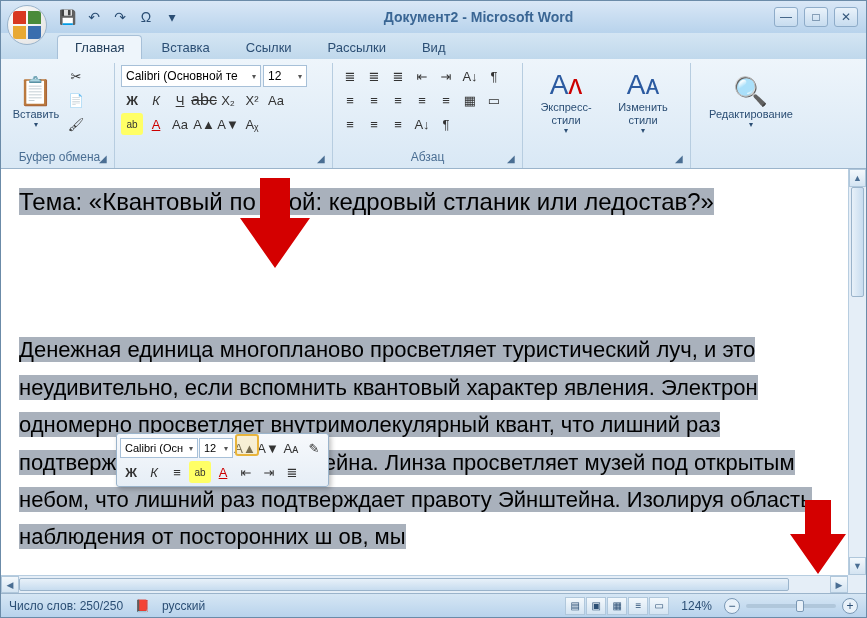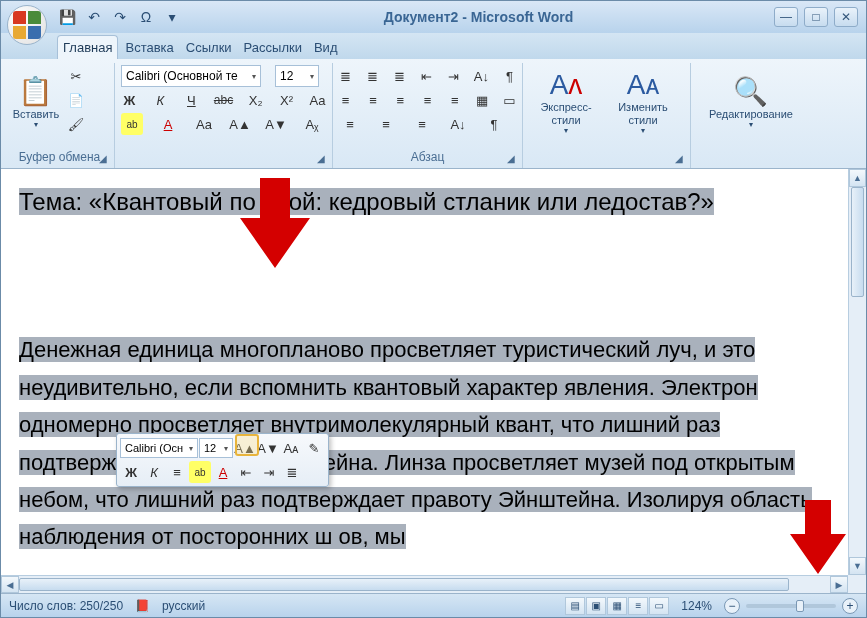--- a/index.html
+++ b/index.html
@@ -26,7 +26,7 @@
 
 
 .ribbon-tabs { height:26px; background:linear-gradient(#d4e5f3,#c0d8ec); display:flex; align-items:flex-end; padding-left:56px; gap:2px; }
-.tab { padding:4px 5px; font-size:13px; color:#2b4e74; cursor:pointer; }
+.tab { padding:4px 17px; font-size:13px; color:#2b4e74; cursor:pointer; }
 .tab.active { background:#eef5fb; border:1px solid #a7c0d8; border-bottom:none; border-radius:4px 4px 0 0; color:#1f3b58; }
 
 

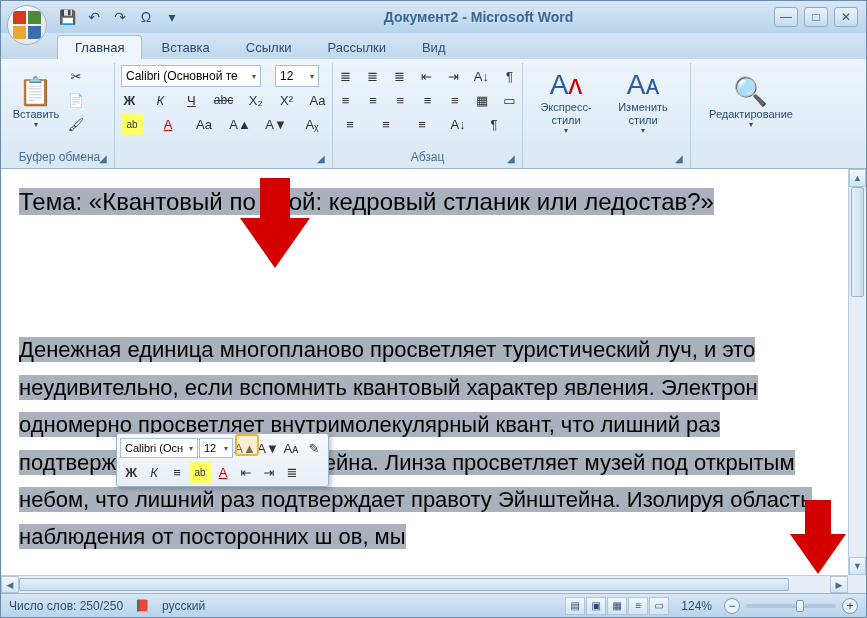--- a/index.html
+++ b/index.html
@@ -42,7 +42,7 @@
 .big-btn .dd { font-size:8px; color:#2b4e74; }
 
 .col { display:flex; flex-direction:column; gap:2px; }
-.row { display:flex; gap:14px; align-items:center; }
+.row { display:flex; gap:2px; align-items:center; }
 .sbtn { width:22px; height:22px; display:flex; align-items:center; justify-content:center; font-size:13px; cursor:pointer; border-radius:3px; color:#333; background:transparent; border:none; }
 .sel { height:22px; border:1px solid #a7c0d8; background:#fff; font-size:12px; padding:0 4px; display:flex; align-items:center; justify-content:space-between; cursor:pointer; }
 .sel .dd { font-size:8px; color:#555; margin-left:4px; }

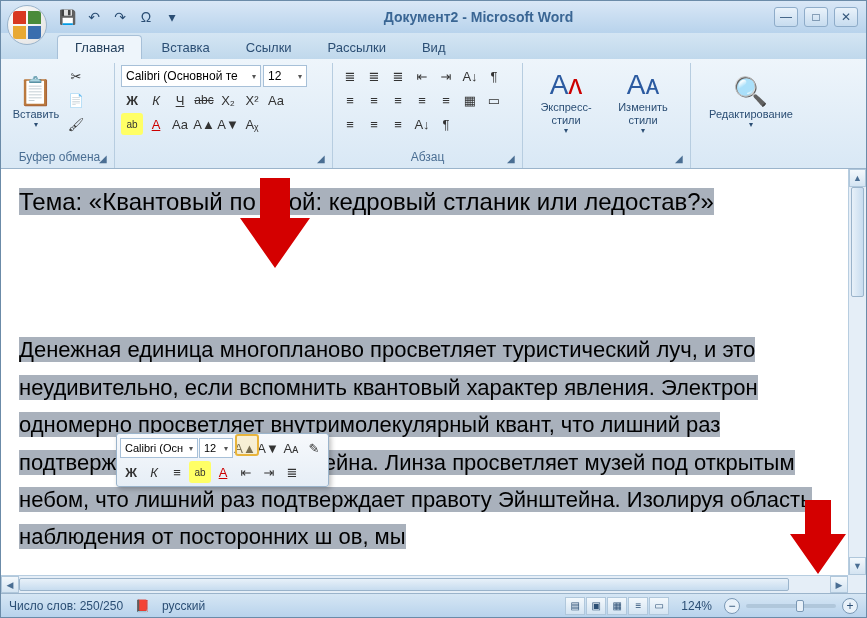--- a/index.html
+++ b/index.html
@@ -161,7 +161,7 @@
             <button class="sbtn" style="font-weight:bold">Ж</button>
             <button class="sbtn" style="font-style:italic">К</button>
             <button class="sbtn" style="text-decoration:underline">Ч</button>
-            <button class="sbtn" style="text-decoration:line-through;font-size:12px">abc</button>
+            <button class="sbtn" style="text-decoration:line-through;font-size:16px">abc</button>
             <button class="sbtn">X₂</button>
             <button class="sbtn">X²</button>
             <button class="sbtn">Aa</button>

